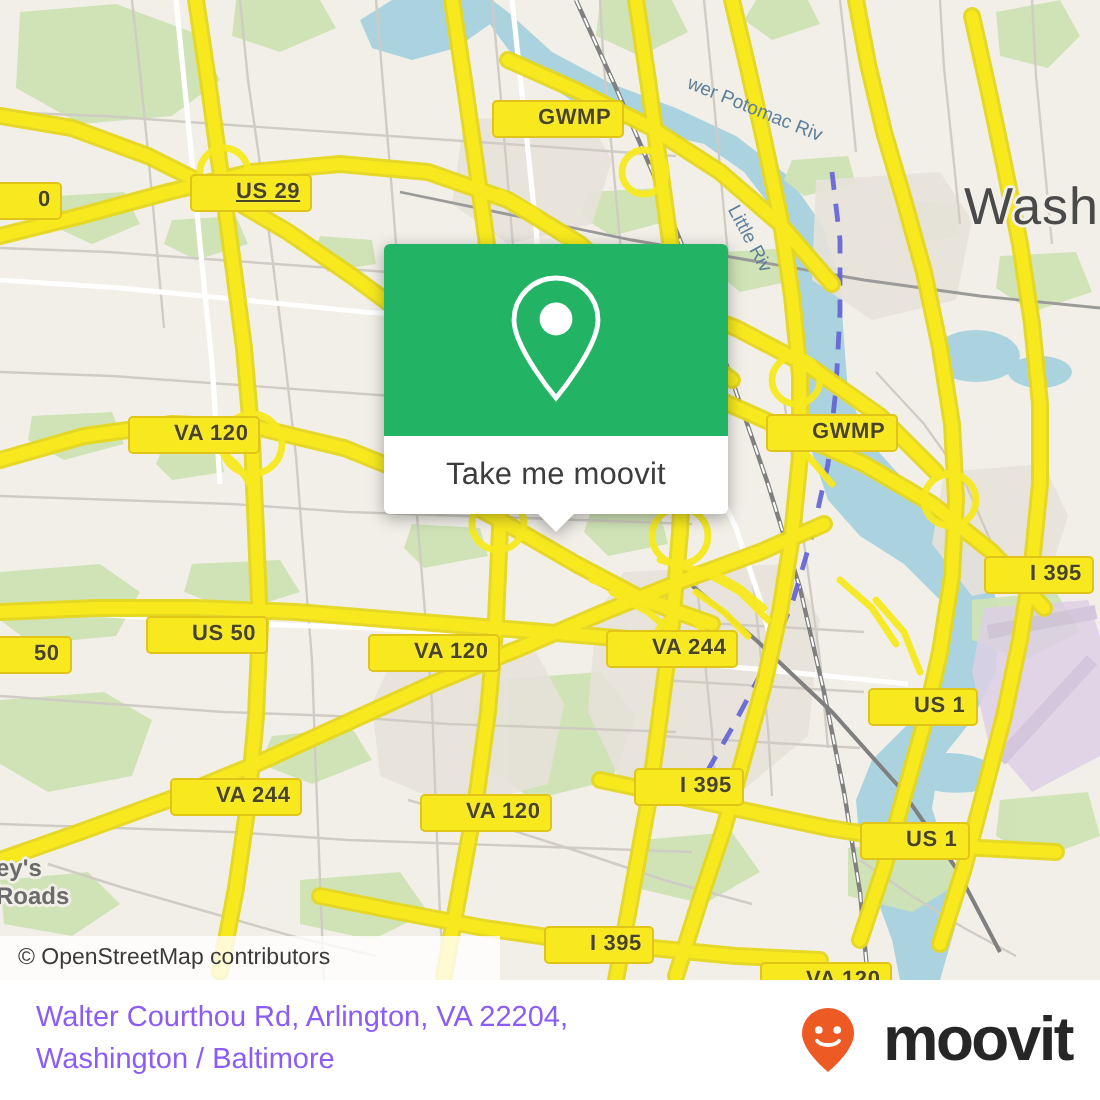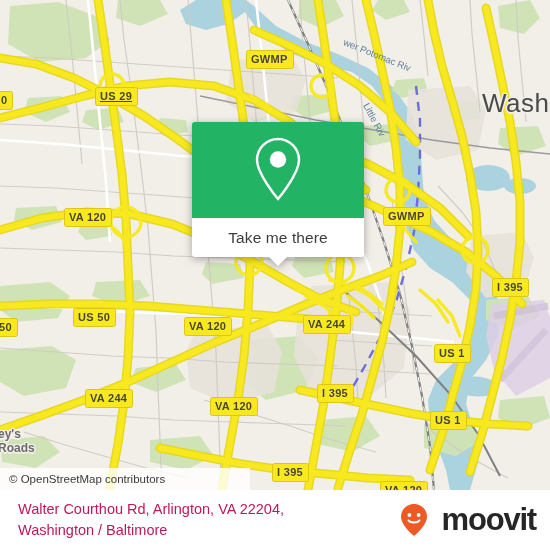--- a/index.html
+++ b/index.html
@@ -39,7 +39,7 @@
     font-weight: bold;
     font-size: 11px;
     line-height: 14px;
-    padding: 1px 5px 2px 4px;
+    padding: 1px 5px 2px 22px;
     white-space: nowrap;
     letter-spacing: 0.3px;
     text-shadow: 0 0 1px rgba(255,255,255,0.4);

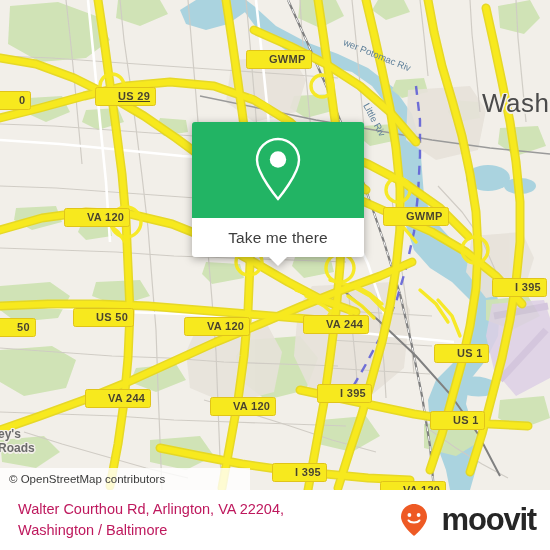--- a/index.html
+++ b/index.html
@@ -385,7 +385,7 @@
         </svg>
       </div>
       <div id="popup-body">
-        <span id="popup-label">Take me there</span>
+        <span id="popup-label">Take me moovit</span>
         <div id="popup-tail"></div>
       </div>
     </div>

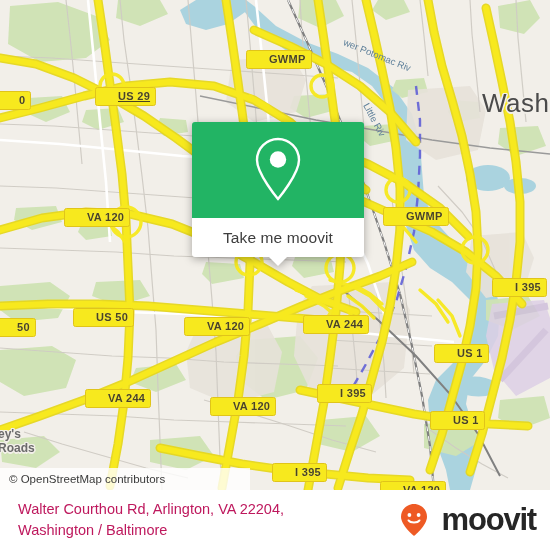--- a/index.html
+++ b/index.html
@@ -135,7 +135,7 @@
   #footer-address {
     font-size: 14.5px;
     line-height: 21px;
-    color: #be185d;
+    color: #8b5cf6;
     font-family: "Liberation Sans", sans-serif;
     max-width: 355px;
   }

